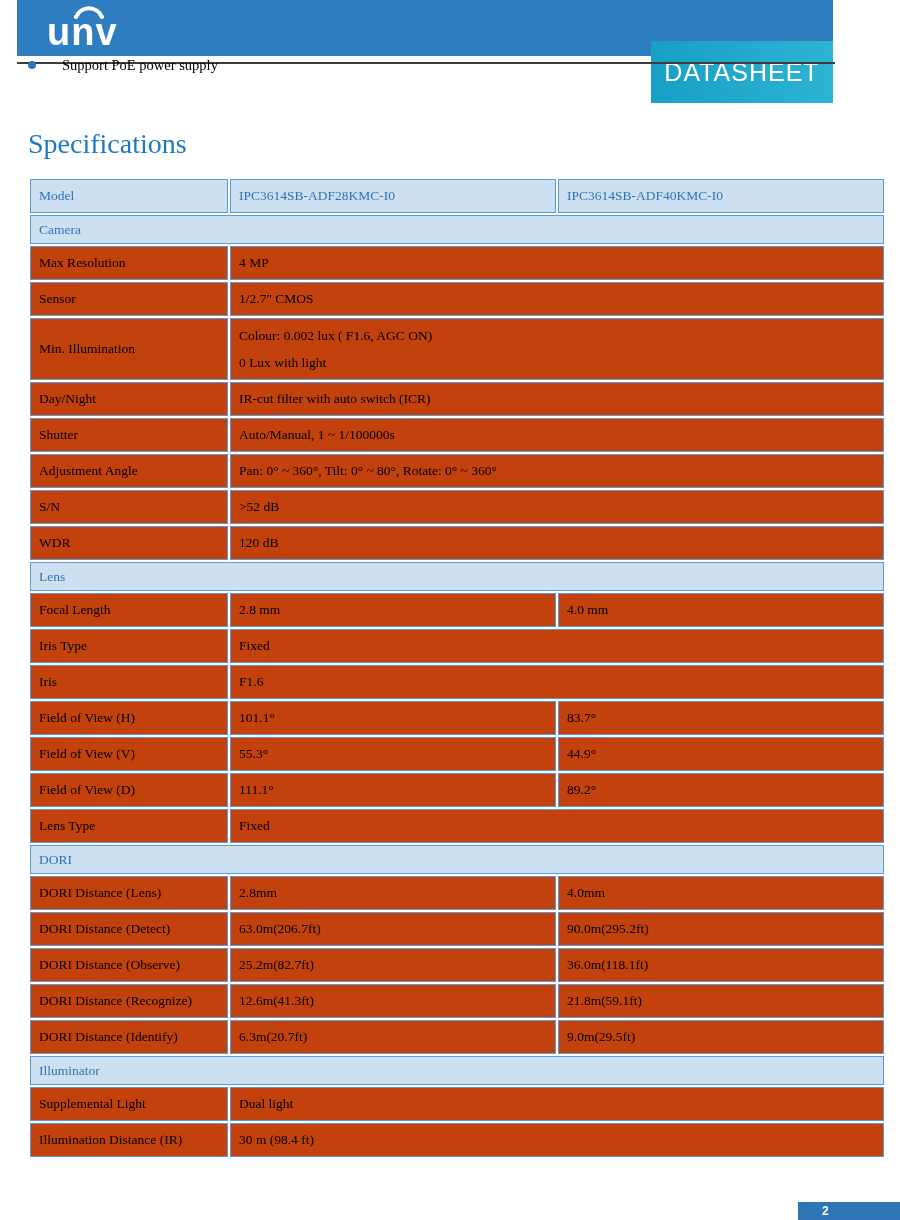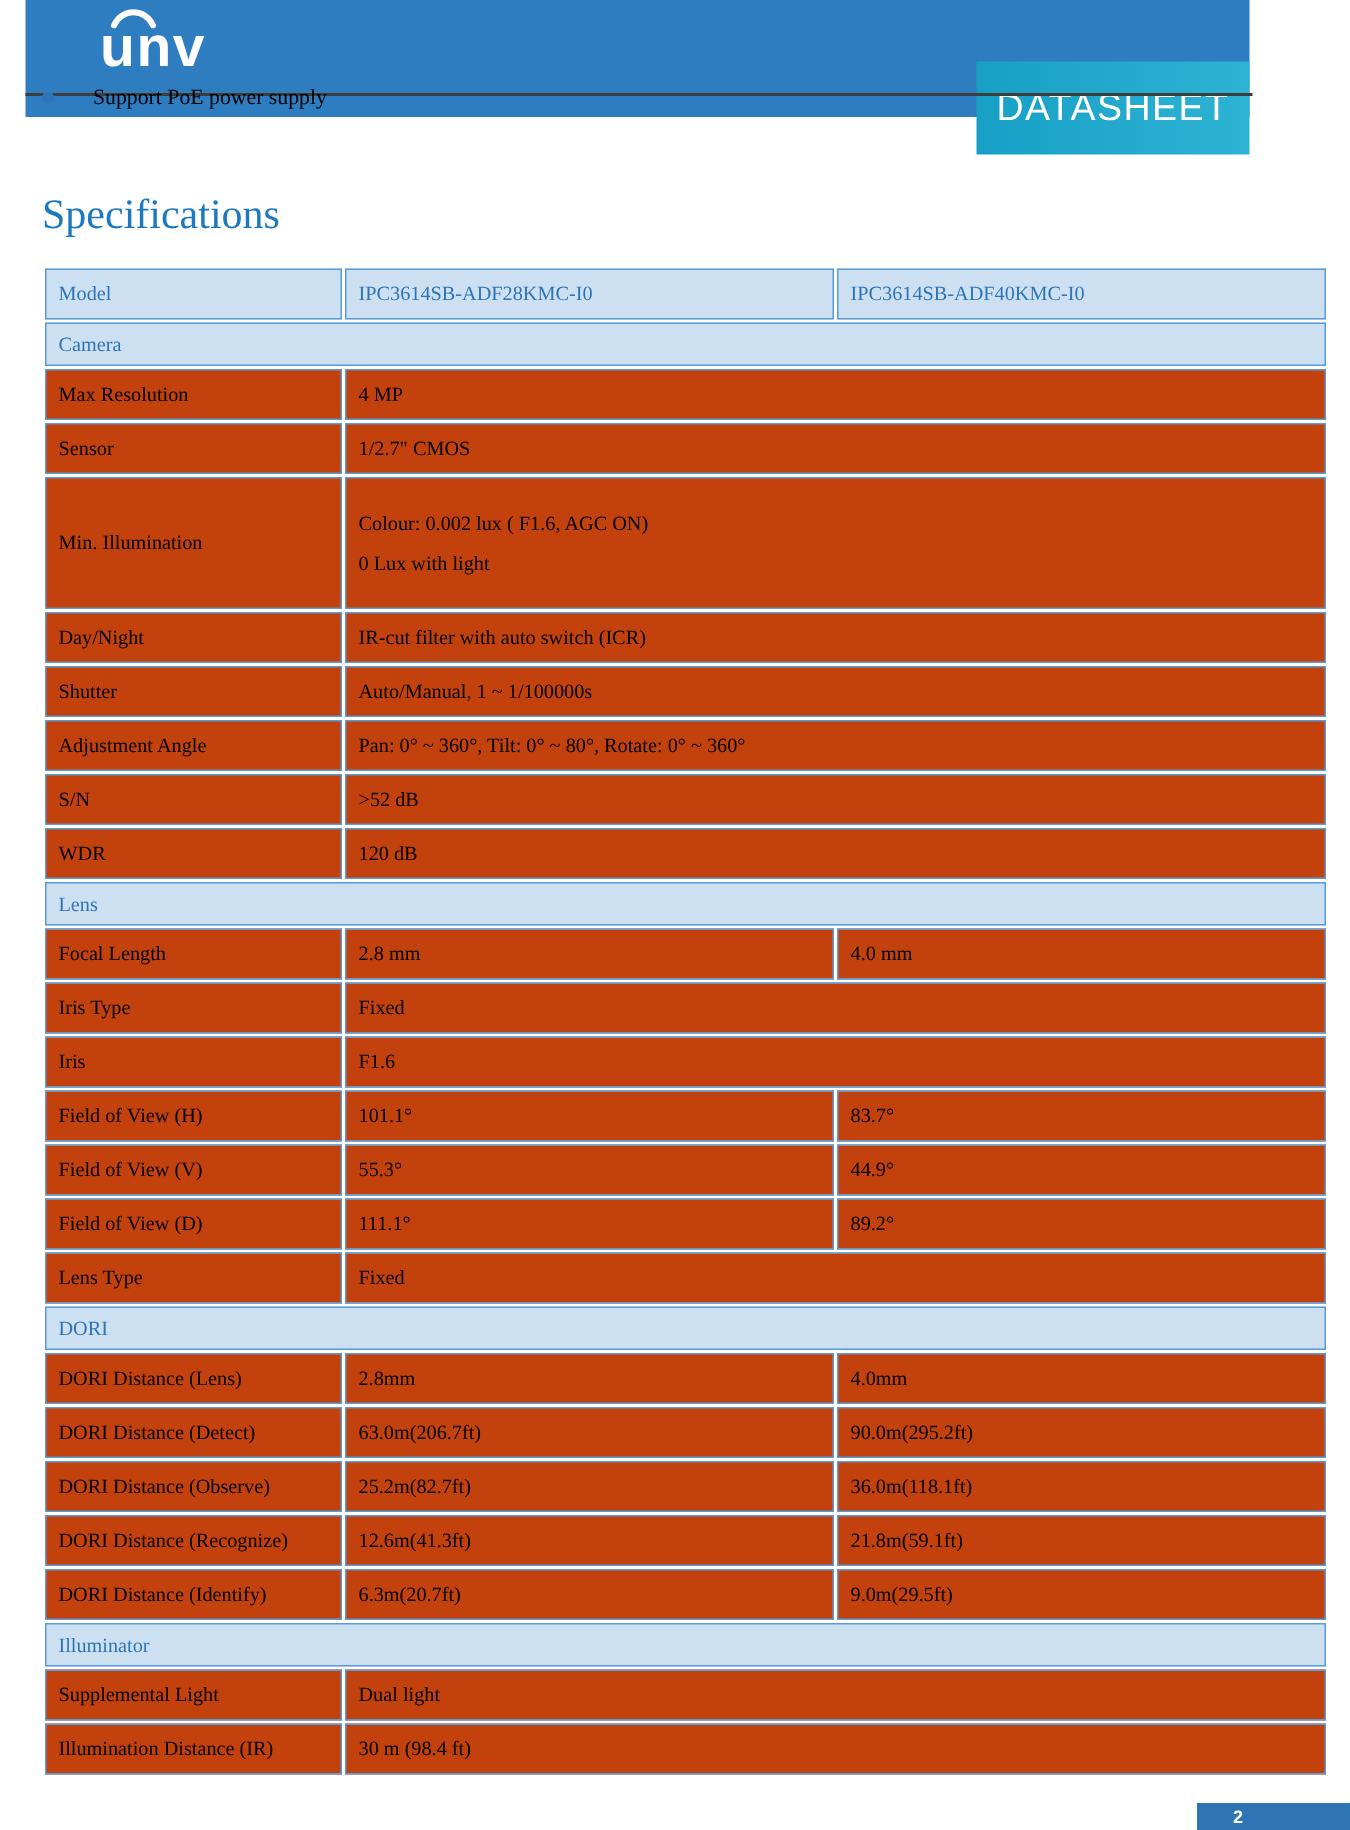--- a/index.html
+++ b/index.html
@@ -10,9 +10,8 @@
   }
   
   .header-bar{
-    position:absolute;left:17px;top:0;width:816px;height:78px;
+    position:absolute;left:17px;top:0;width:816px;height:56px;
     background:#2e7dc1;
-    text-align:center;
   }
   .logo{
     position:absolute;left:30px;top:10px;width:110px;height:48px;

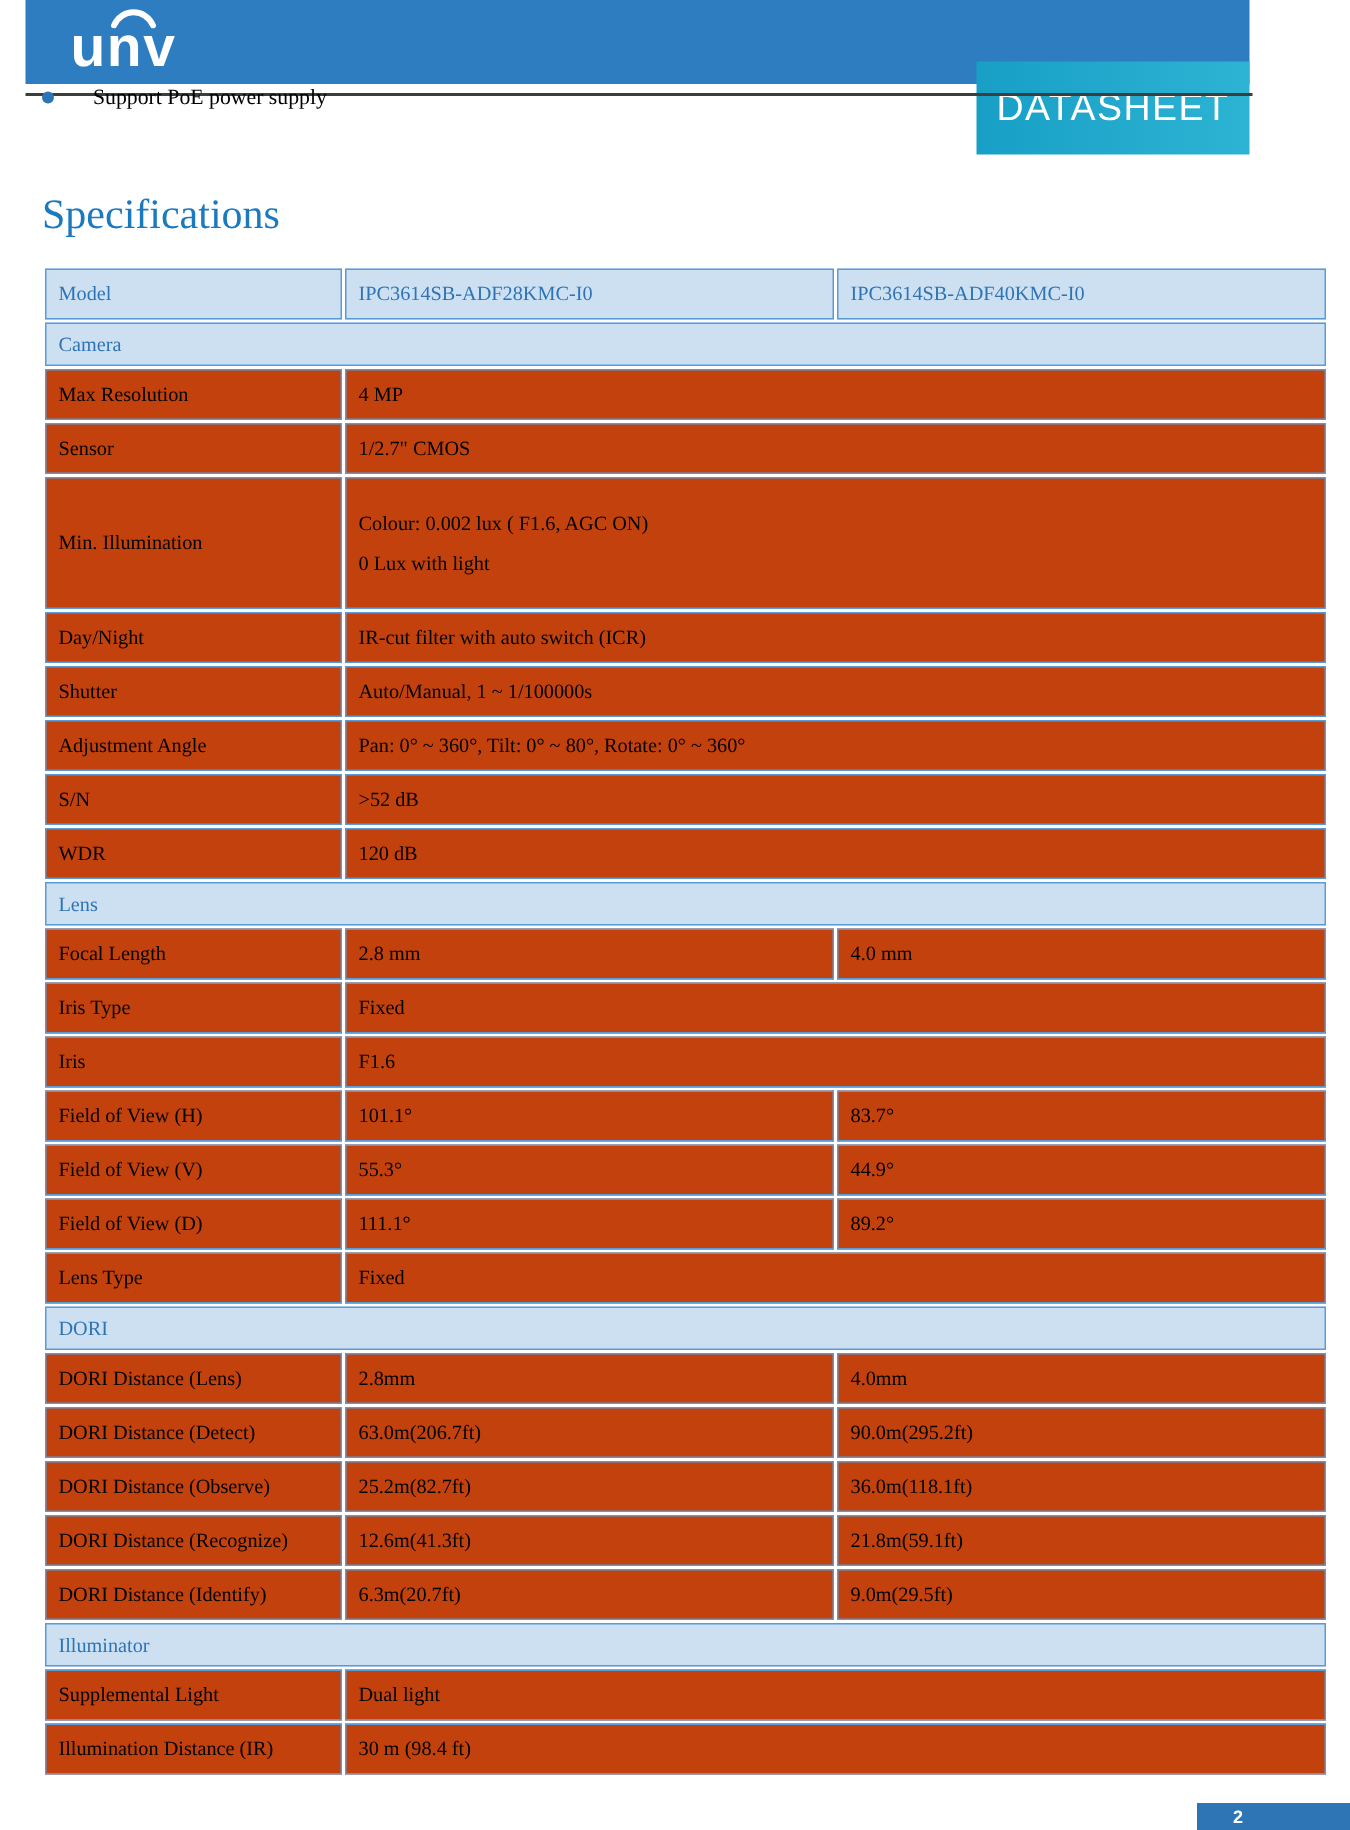--- a/index.html
+++ b/index.html
@@ -61,7 +61,7 @@
     background:#cde0f2;color:#2e74b5;
   }
   table.spec td.section{height:27px;}
-  table.spec td.multiline{height:auto;padding:16px 8px;white-space:normal;margin-left:20px;}
+  table.spec td.multiline{height:auto;padding:3px 8px;white-space:normal;margin-left:20px;}
   table.spec td.multiline .cell-line{line-height:27px;}
   
   .footer-pageno{

